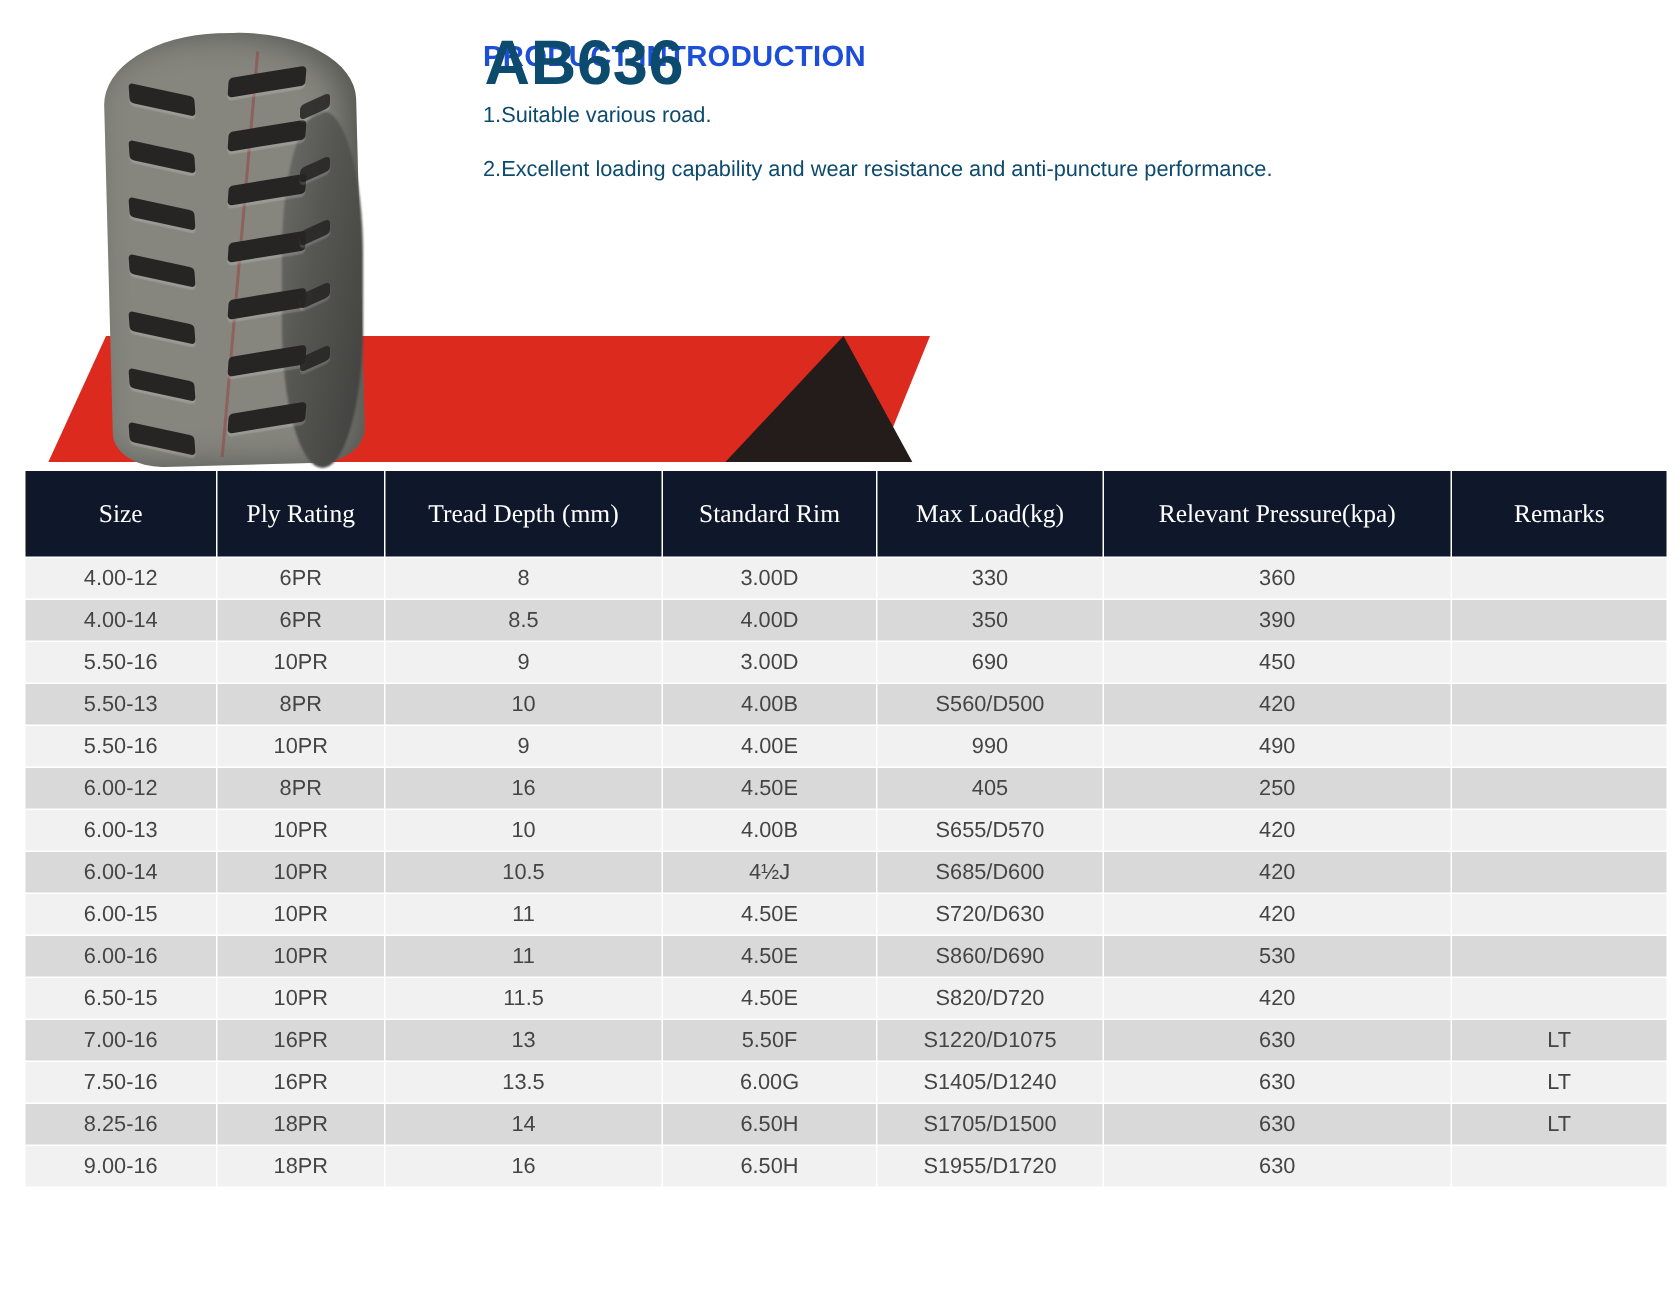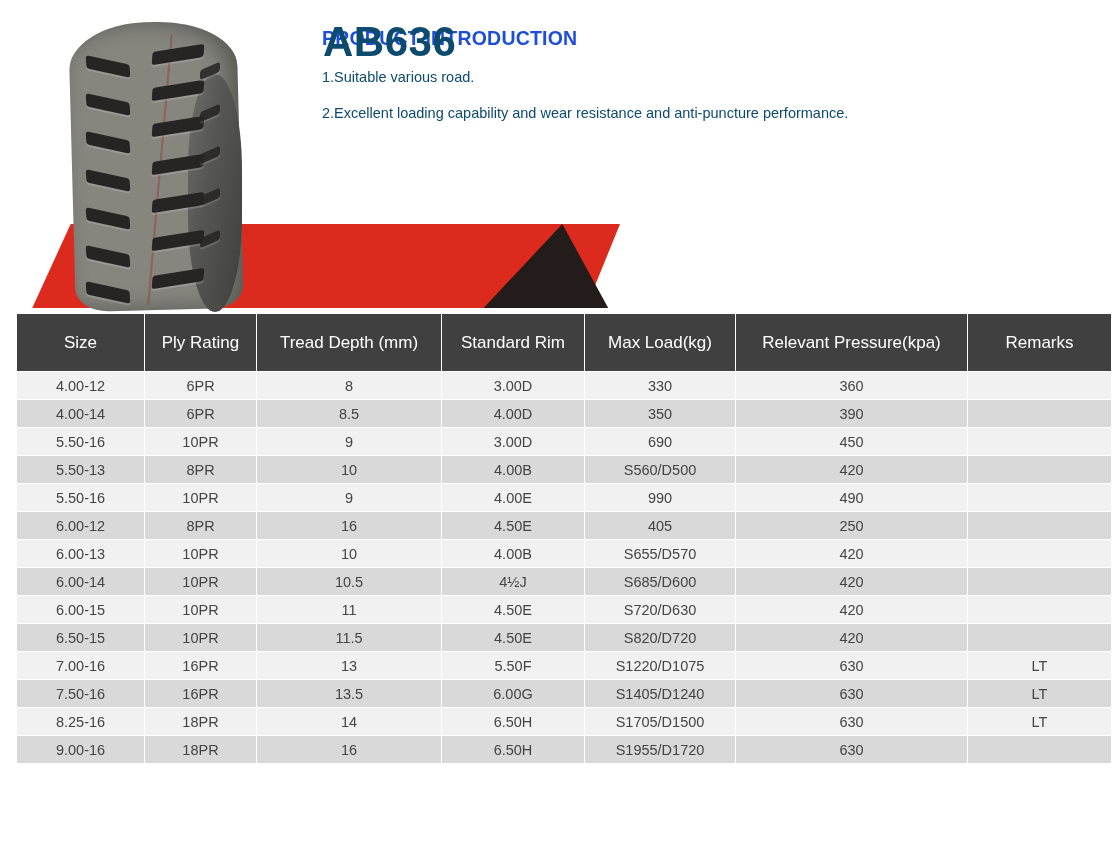--- a/index.html
+++ b/index.html
@@ -159,7 +159,7 @@
     table-layout: fixed;
   }
   #spec-table th {
-    background: #404040;
+    background: #0f172a;
     color: #ffffff;
     font-size: 17px;
     font-weight: normal;
@@ -168,6 +168,7 @@
     vertical-align: middle;
     padding: 0 2px;
     white-space: nowrap;
+    font-family: Liberation Serif, serif;
   }
   #spec-table td {
     height: 27px;

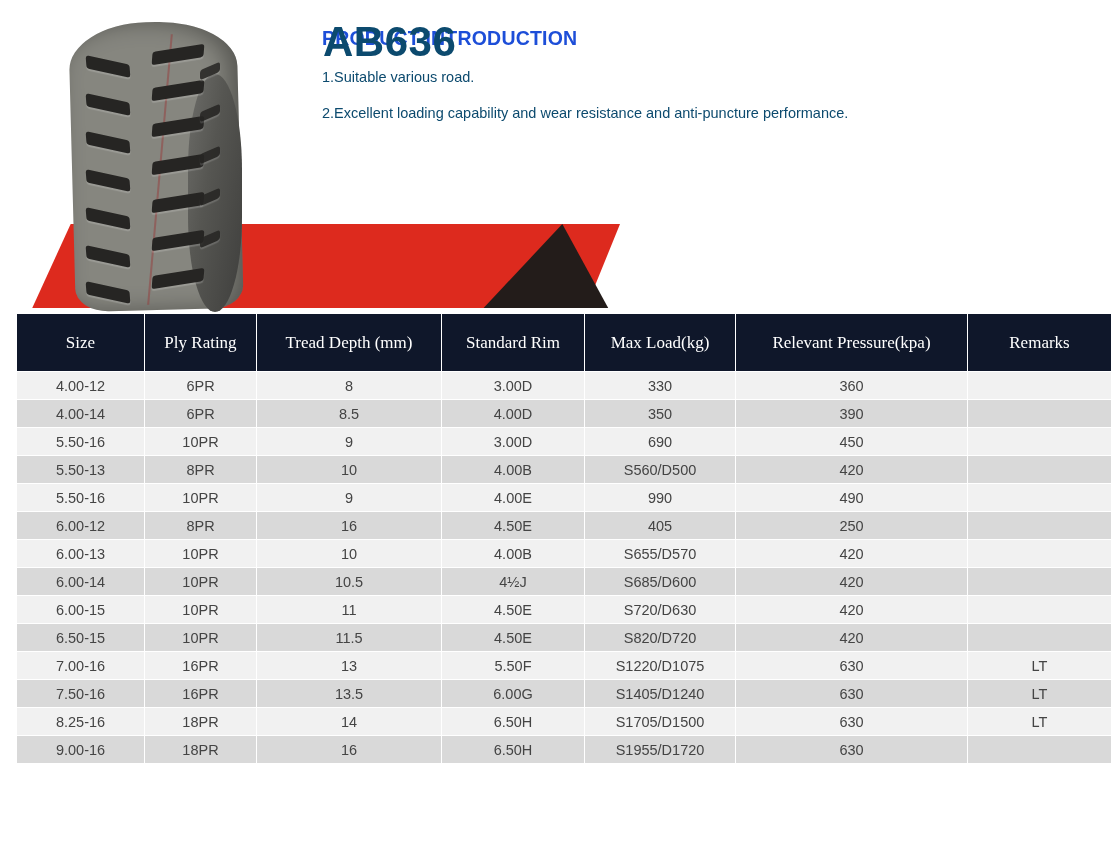--- a/index.html
+++ b/index.html
@@ -335,6 +335,15 @@
         <td></td>
       </tr>
       <tr>
+        <td>6.00-16</td>
+        <td>10PR</td>
+        <td>11</td>
+        <td>4.50E</td>
+        <td>S860/D690</td>
+        <td>530</td>
+        <td></td>
+      </tr>
+      <tr>
         <td>6.50-15</td>
         <td>10PR</td>
         <td>11.5</td>

